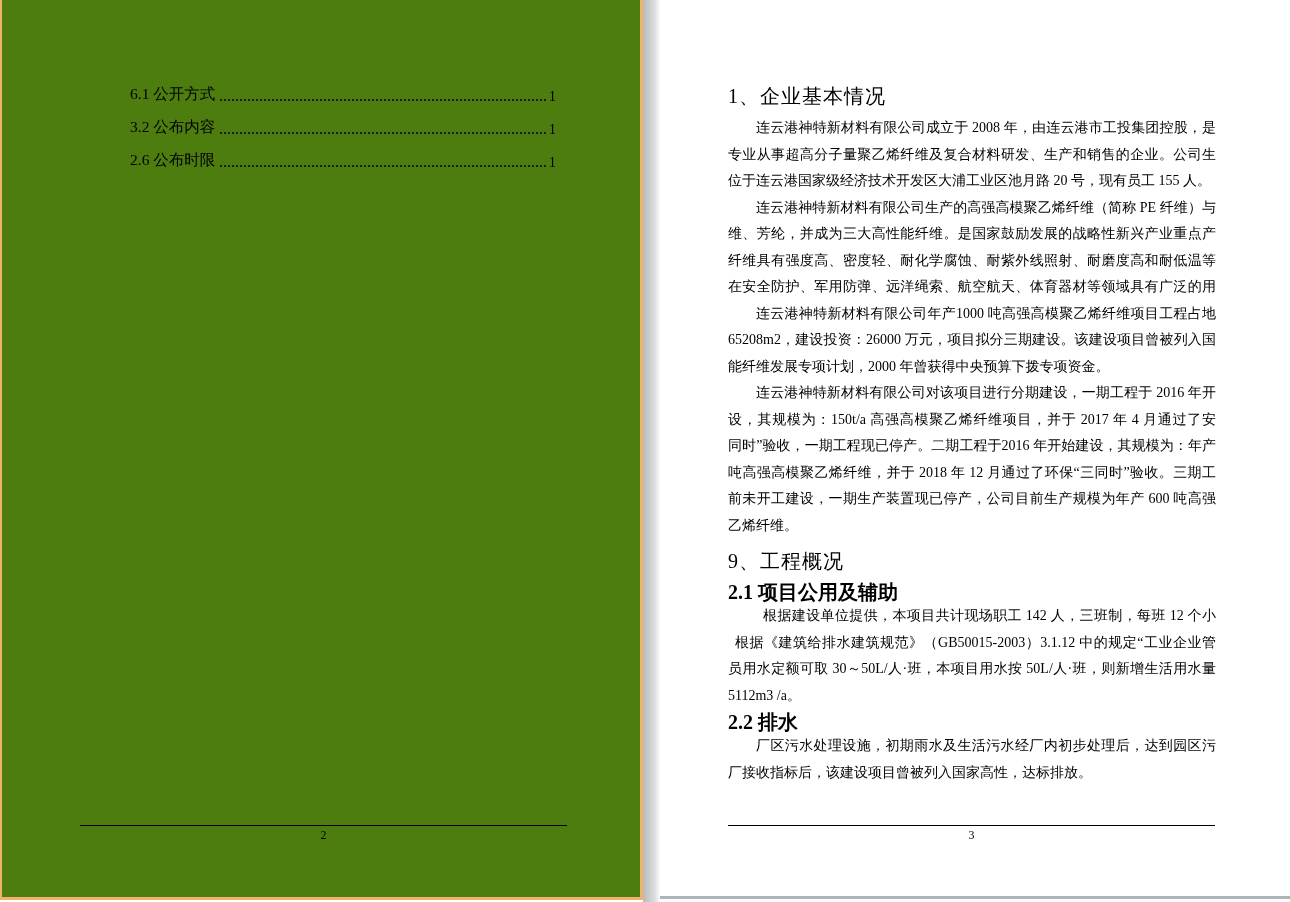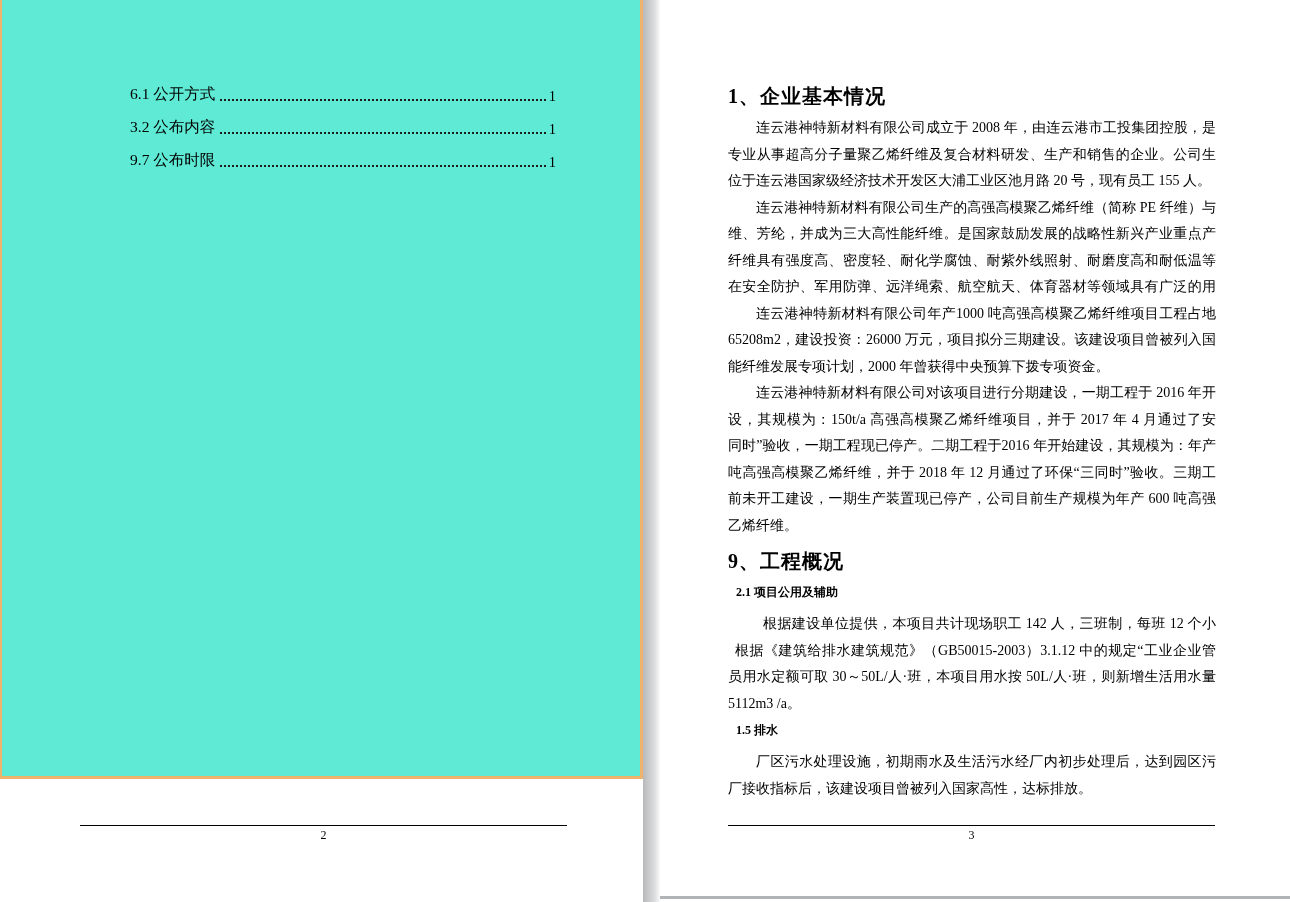--- a/index.html
+++ b/index.html
@@ -15,9 +15,9 @@
   
   .page-left {
     position: absolute; left: 0; top: 0;
-    width: 643px; height: 779px;
+    width: 643px; height: 900px;
     box-sizing: border-box;
-    background: #5eead4;
+    background: #4d7c0f;
     border-left: 2px solid #f0b36d;
     border-right: 3px solid #f0b36d;
     border-bottom: 3px solid #f0b36d;

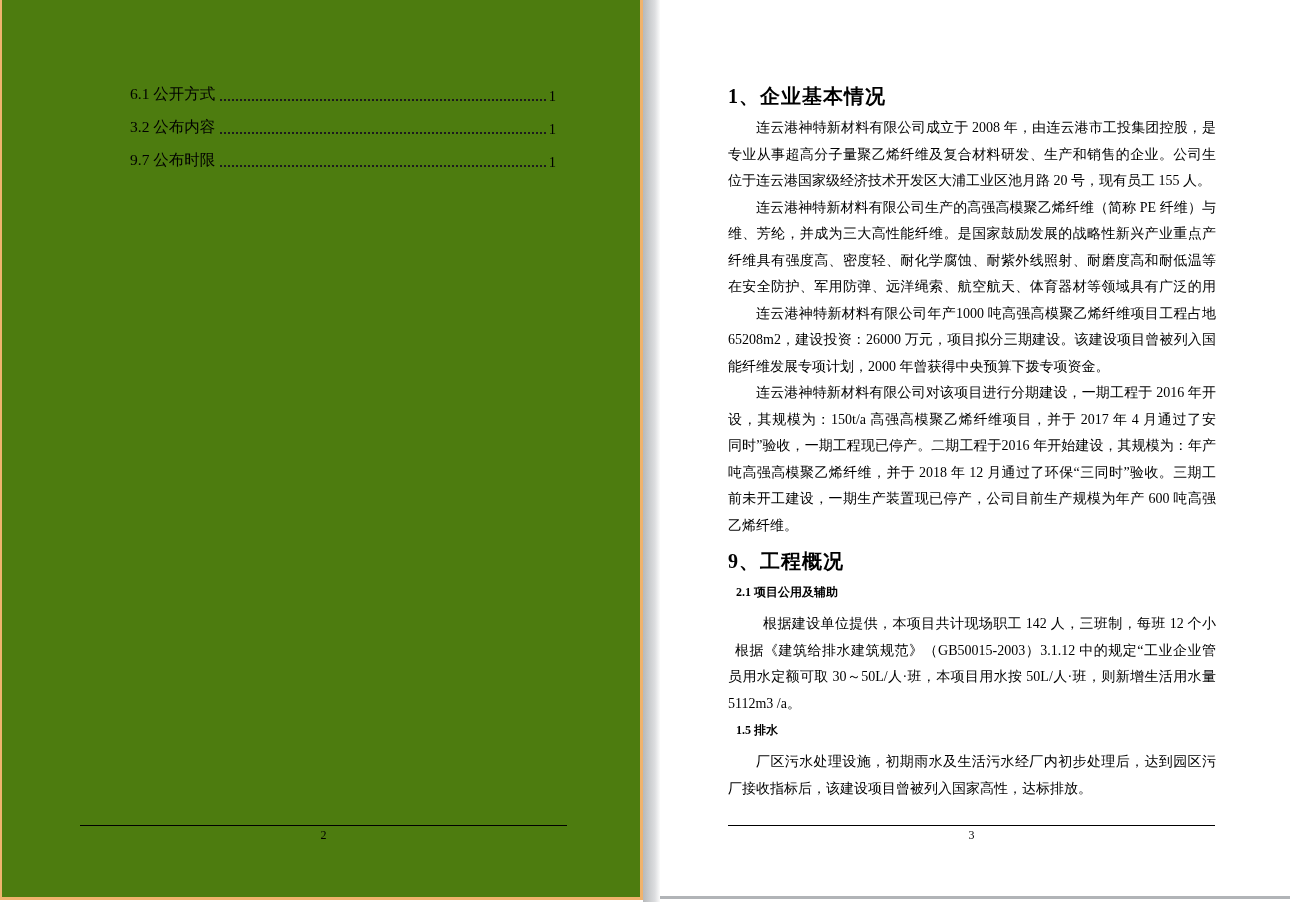--- a/index.html
+++ b/index.html
@@ -58,7 +58,7 @@
   }
   .h-sec {
     margin: 0;
-    font-size: 20px; font-weight: bold;
+    font-size: 20px; font-weight: normal;
     letter-spacing: 1px;
     line-height: 24px;
   }

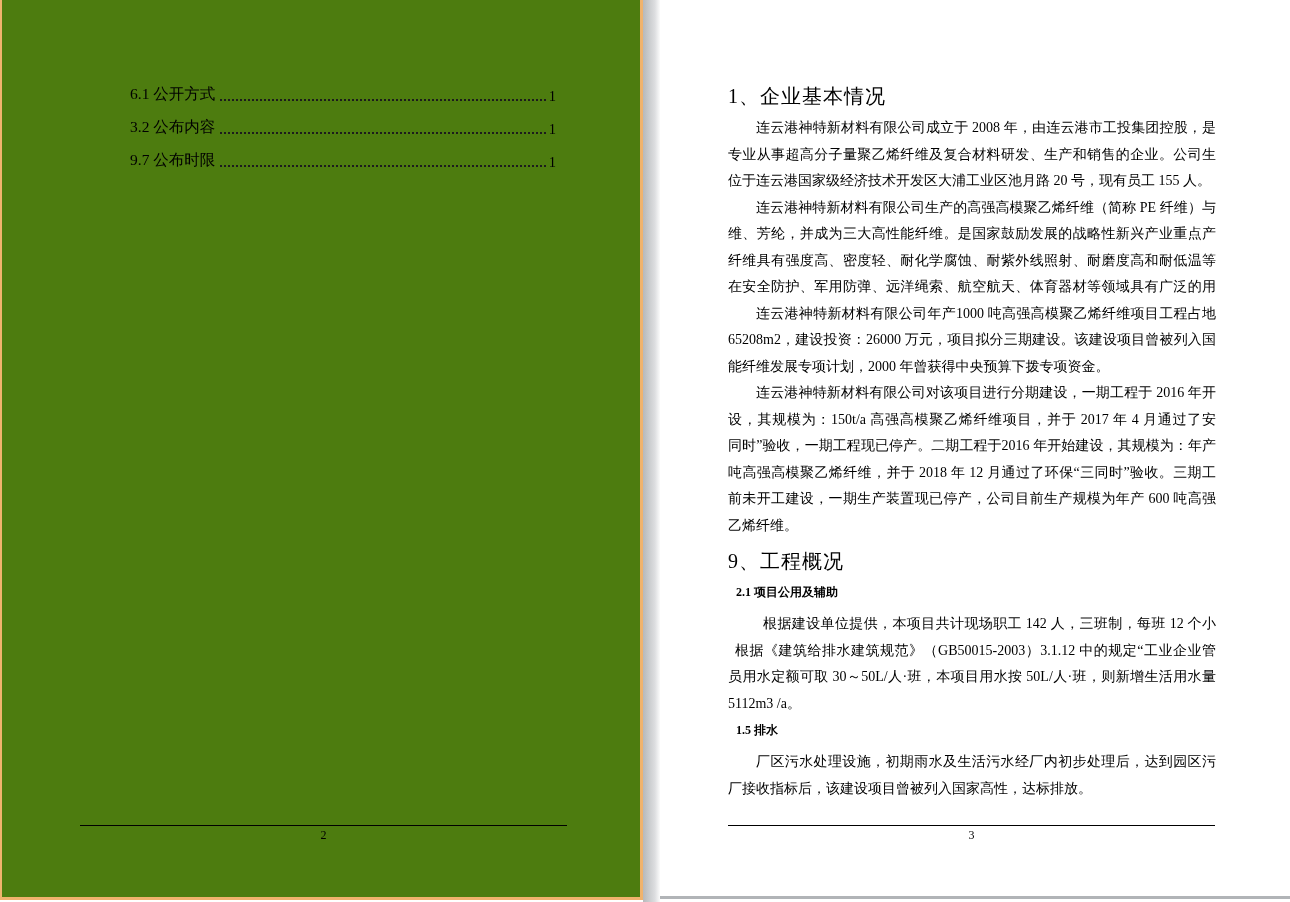--- a/index.html
+++ b/index.html
@@ -115,7 +115,7 @@
         <span class="toc-page">1</span>
       </div>
       <div class="toc-row">
-        <span class="toc-label">9.7 公布时限</span>
+        <span class="toc-label">2.6 公布时限</span>
         <span class="toc-dots"></span>
         <span class="toc-page">1</span>
       </div>

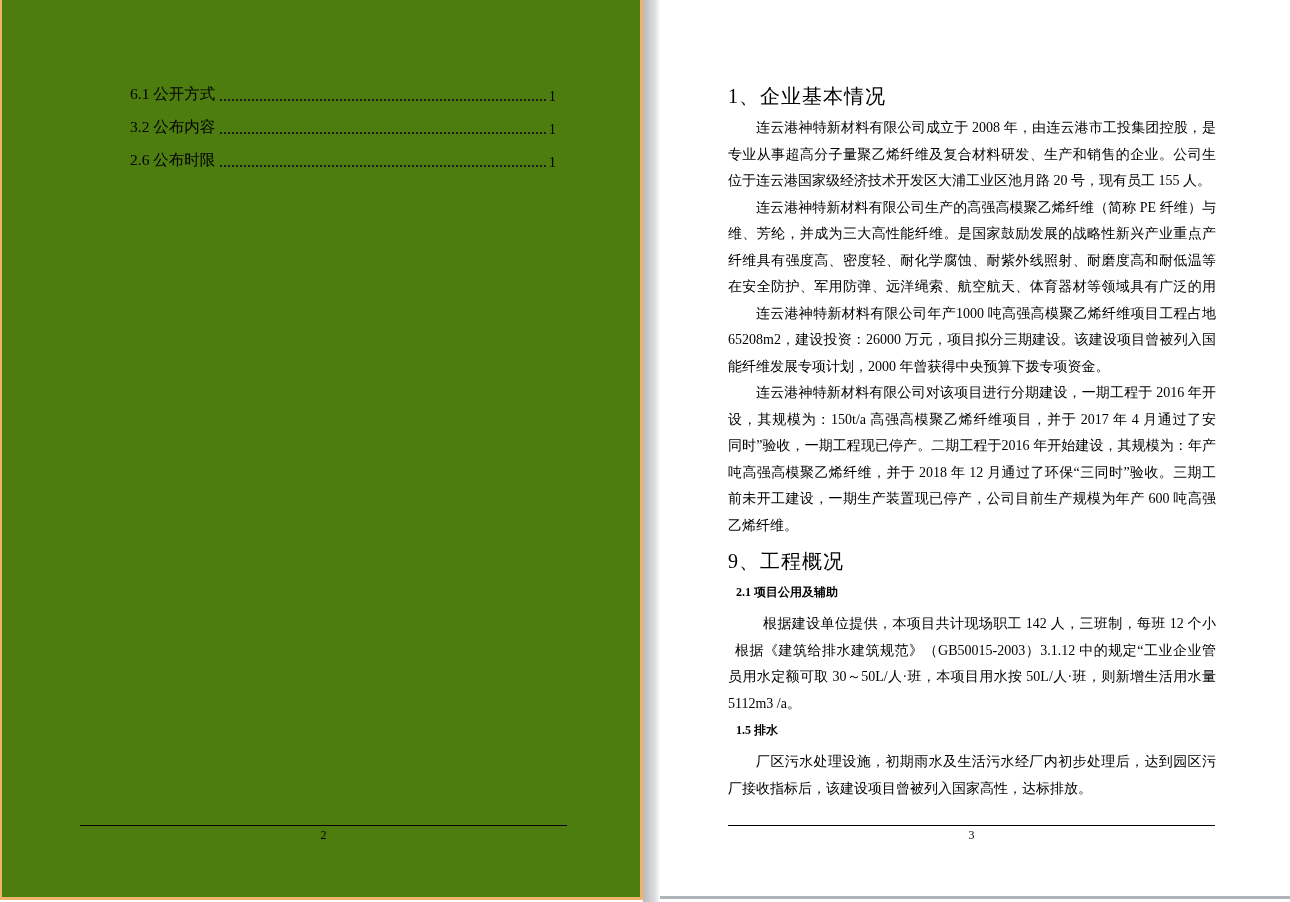--- a/index.html
+++ b/index.html
@@ -65,8 +65,8 @@
   .h-sec.first { margin-top: 84px; margin-bottom: 7px; }
   .h-sec.second { margin-top: 10px; margin-bottom: 8px; }
   .h-sub {
-    margin: 8px;
-    font-size: 12px; font-weight: bold;
+    margin: 0;
+    font-size: 20px; font-weight: bold;
     line-height: 22px;
   }
   .h-sub.gap-top { margin-top: 2px; }

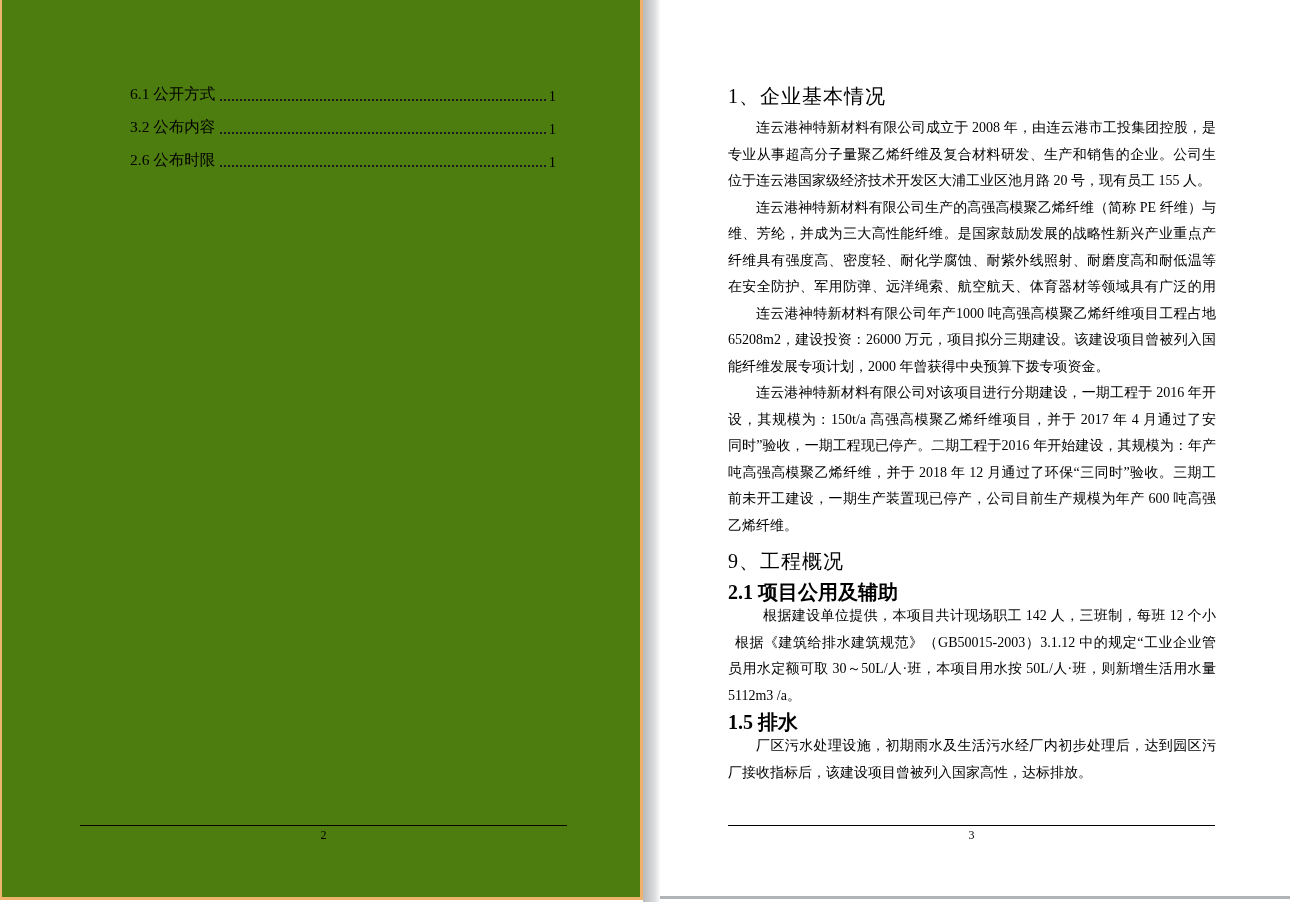--- a/index.html
+++ b/index.html
@@ -158,7 +158,7 @@
       <div class="bline">员用水定额可取 30～50L/人·班，本项目用水按 50L/人·班，则新增生活用水量为</div>
       <div class="bline end">5112m3 /a。</div>
 
-      <h3 class="h-sub gap-top">1.5 排水</h3>
+      <h3 class="h-sub gap-top">2.2 排水</h3>
 
       <div class="bline ind">厂区污水处理设施，初期雨水及生活污水经厂内初步处理后，达到园区污水处理</div>
       <div class="bline end">厂接收指标后，该建设项目曾被列入国家高性，达标排放。</div>

